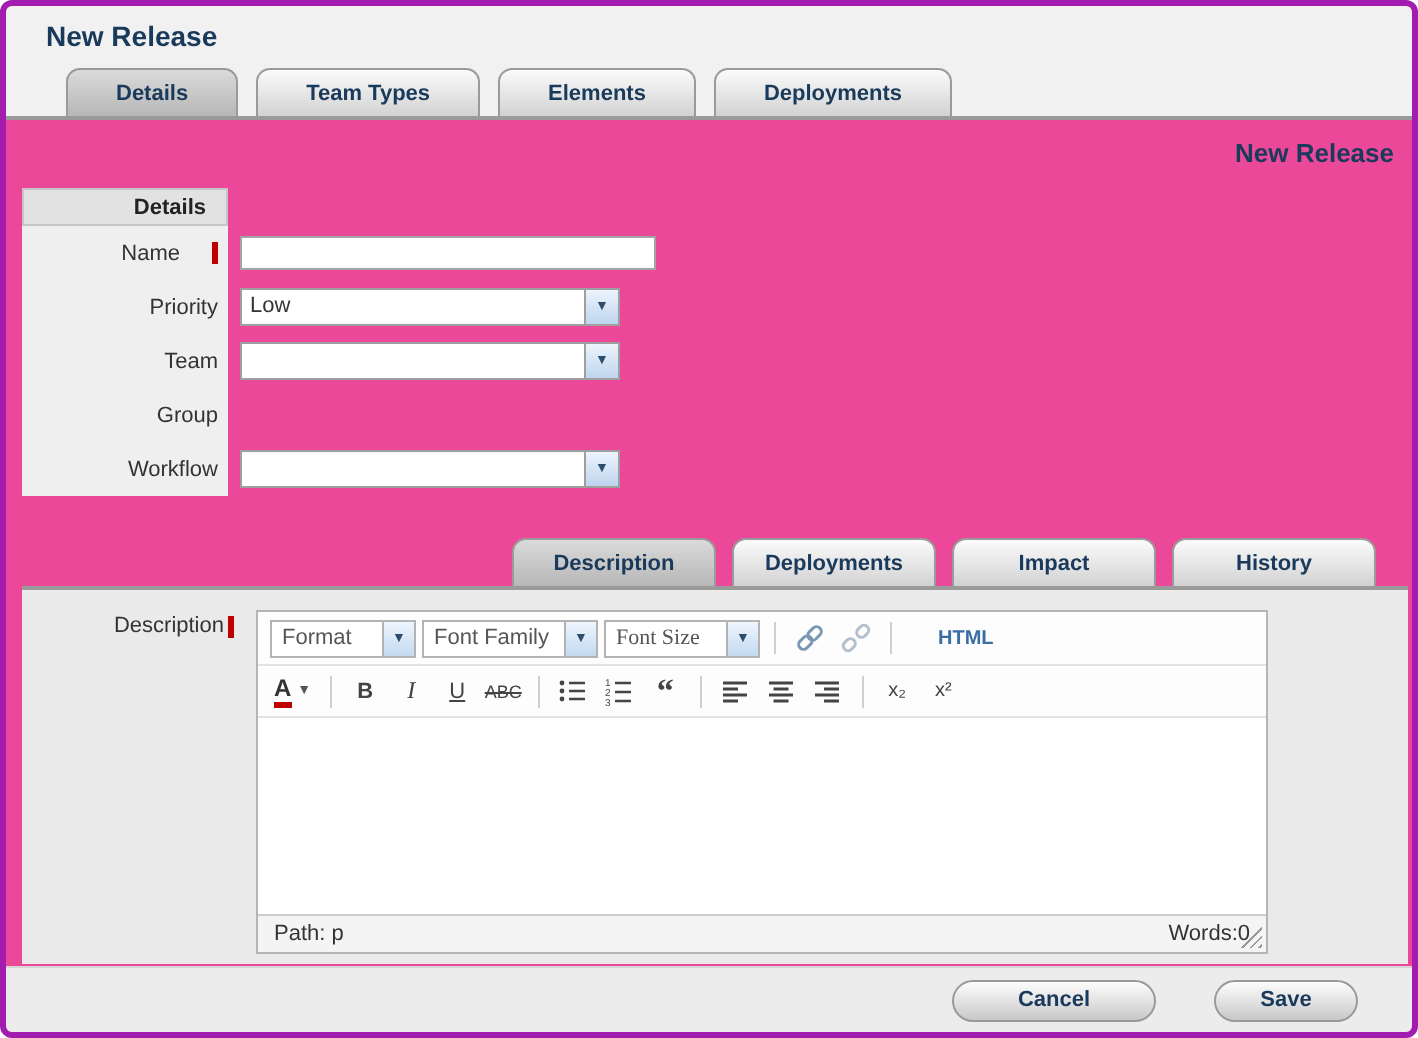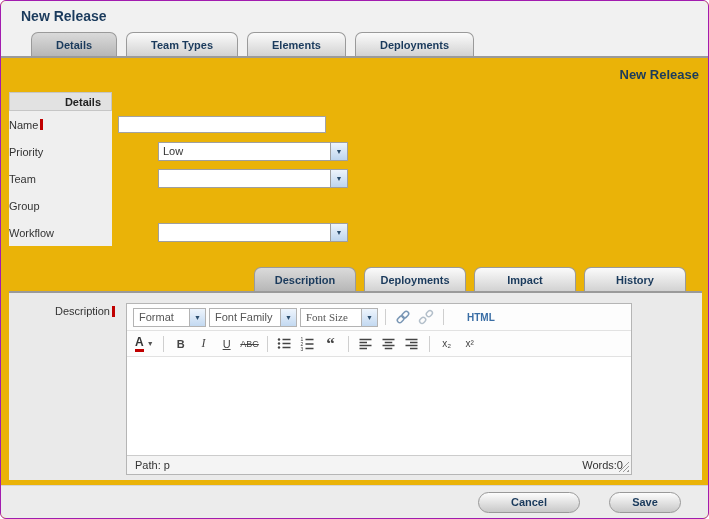--- a/index.html
+++ b/index.html
@@ -6,8 +6,8 @@
   html,body { background:#ffffff; }
   body { font-family:"Liberation Sans", sans-serif; }
 
-  .window { position:relative; width:709px; height:519px; border:1px solid #a21caf;
-            border-radius:6px; background:#eab308; overflow:hidden; }
+  .window { position:relative; width:709px; height:519px; border:3px solid #a21caf;
+            border-radius:6px; background:#ec4899; overflow:hidden; }
 
   
   .top { position:absolute; top:0; left:0; width:100%; height:57px;

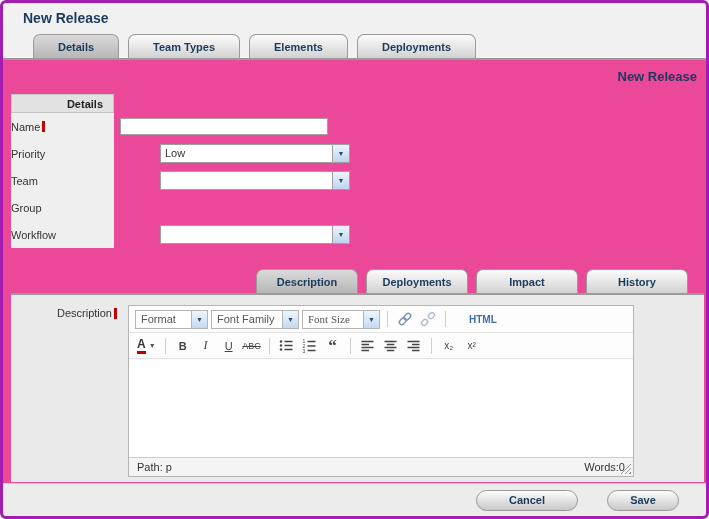--- a/index.html
+++ b/index.html
@@ -30,7 +30,7 @@
   .form { position:absolute; left:8px; top:110px; width:680px; }
   .form-row { display:flex; align-items:center; height:27px; }
   .label-cell { width:103px; align-self:stretch; background:#efefef; display:flex; align-items:center;
-                justify-content:flex-start; padding-right:5px; font-size:11px; color:#333; }
+                justify-content:flex-end; padding-right:5px; font-size:11px; color:#333;gap:14px; }
   .req { width:3px; height:11px; background:#c00000; margin-left:2px; flex:0 0 auto; }
   .field-cell { display:flex; align-items:center; padding-left:6px; }
   .text-input { width:208px; height:17px; border:1px solid #a3a3a3; font-size:11px; padding:0 3px;

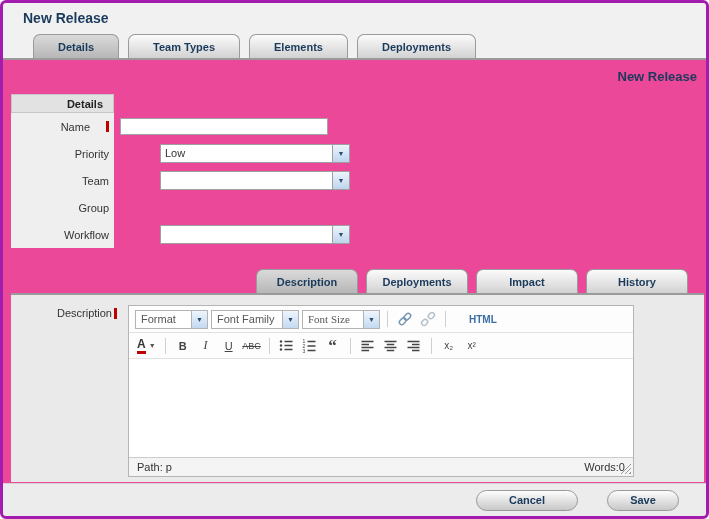--- a/index.html
+++ b/index.html
@@ -35,7 +35,7 @@
   .field-cell { display:flex; align-items:center; padding-left:6px; }
   .text-input { width:208px; height:17px; border:1px solid #a3a3a3; font-size:11px; padding:0 3px;
                 font-family:"Liberation Sans", sans-serif; background:#fff; }
-  .combo { display:flex; width:190px; height:19px; border:1px solid #9f9f9f; background:#fff; cursor:pointer;margin-left:40px; }
+  .combo { display:flex; width:190px; height:19px; border:1px solid #9f9f9f; background:#fff; cursor:pointer; }
   .combo-value { flex:1; font-size:11px; color:#333; padding:2px 4px; overflow:hidden; white-space:nowrap; }
   .combo-btn { width:17px; background:linear-gradient(#edf4fc,#bed5ee); border-left:1px solid #9f9f9f;
                display:flex; align-items:center; justify-content:center; font-size:7px; color:#2b4d6e; }

